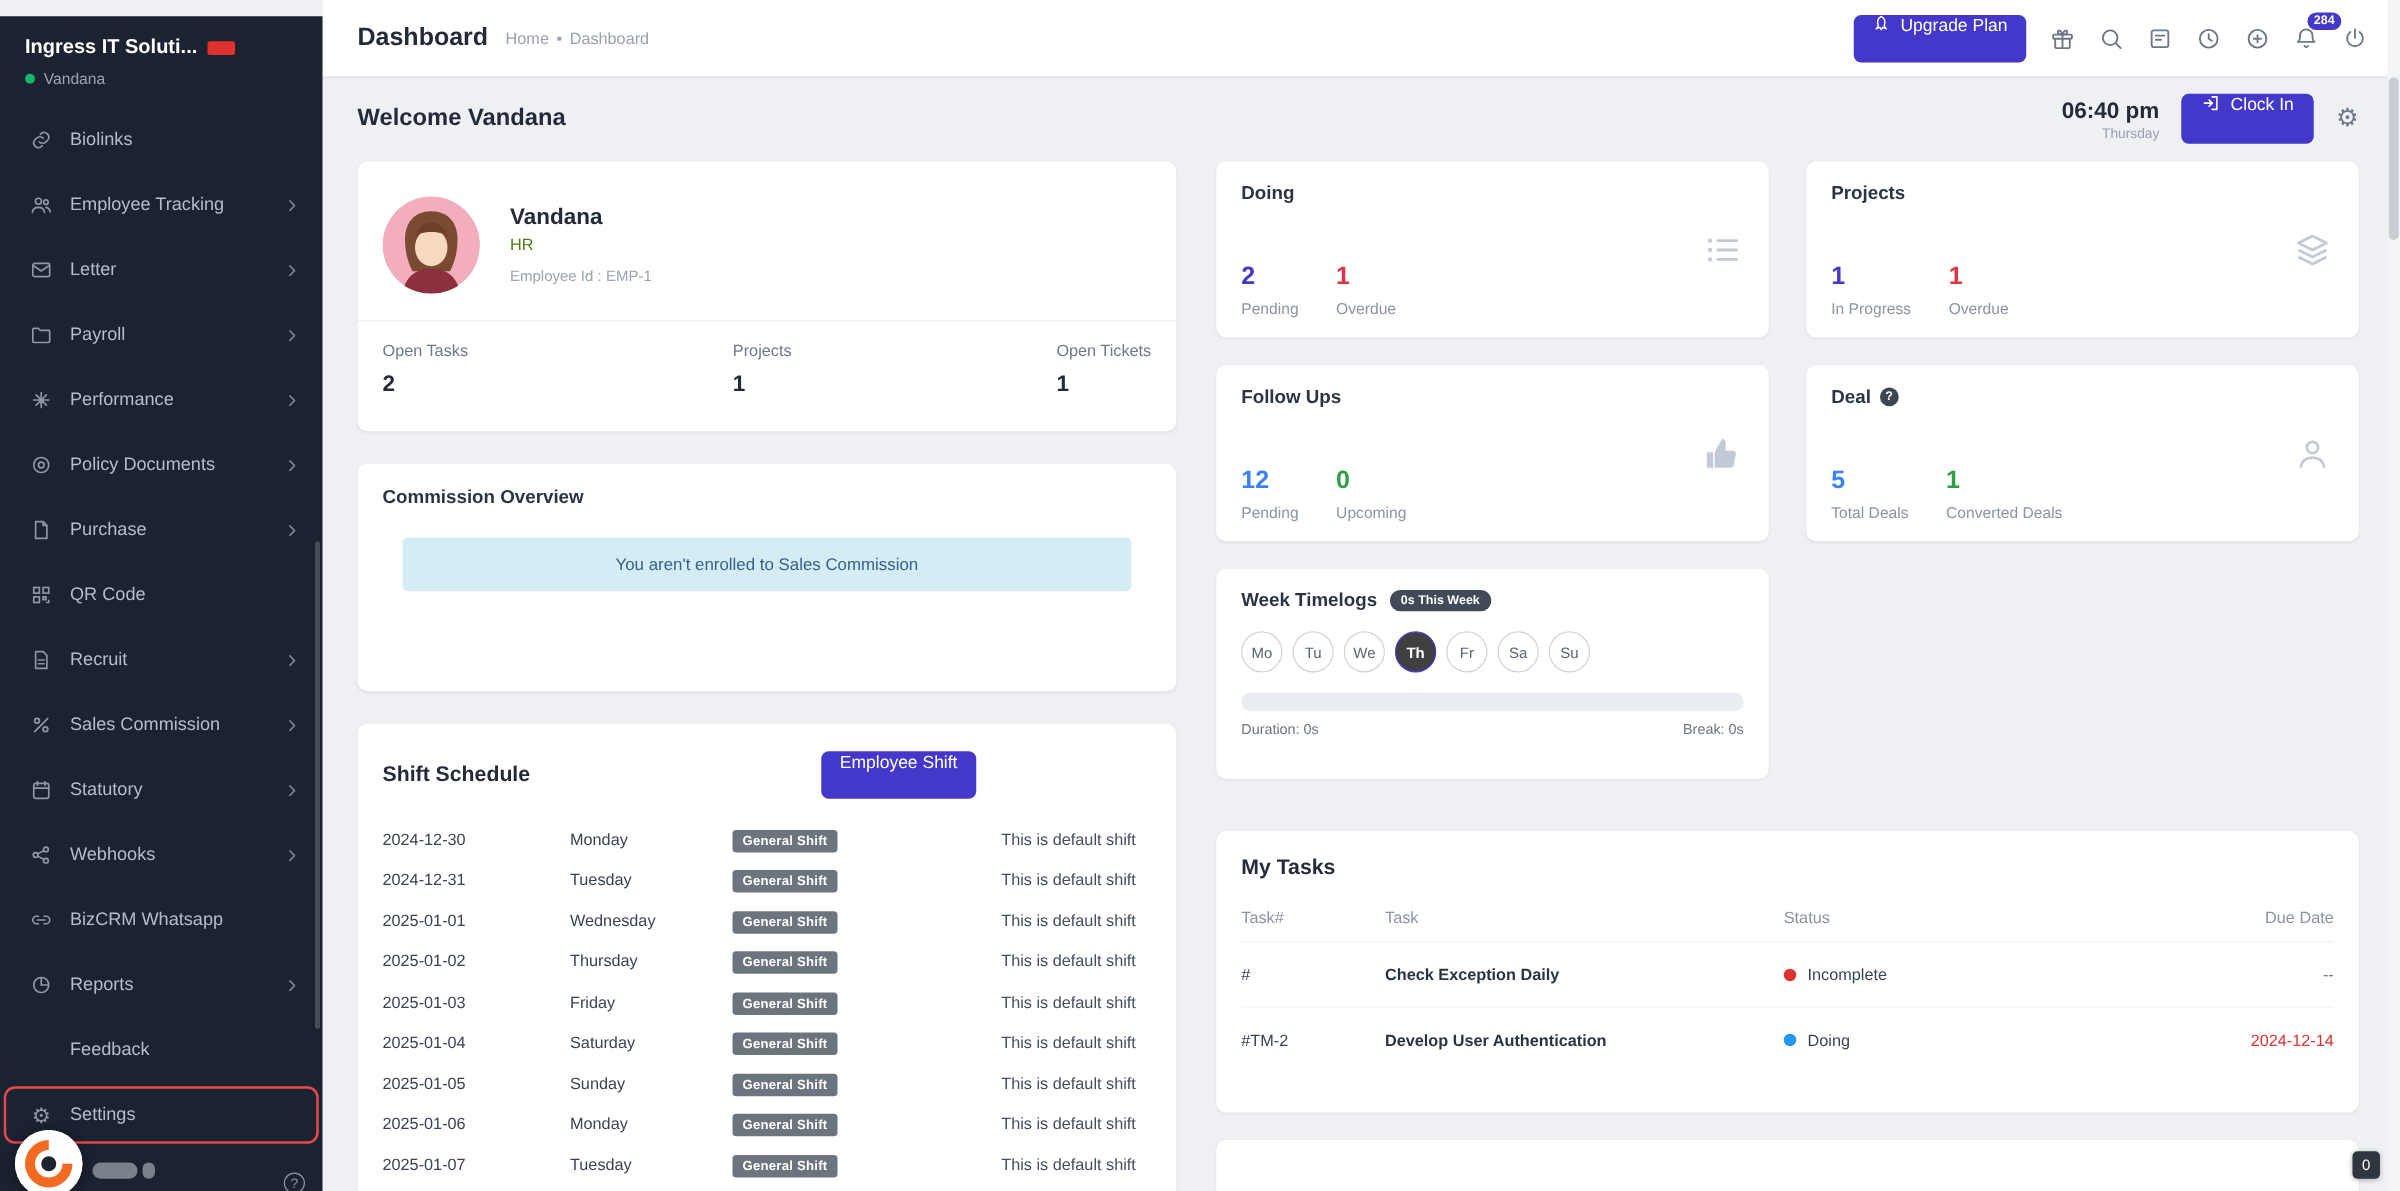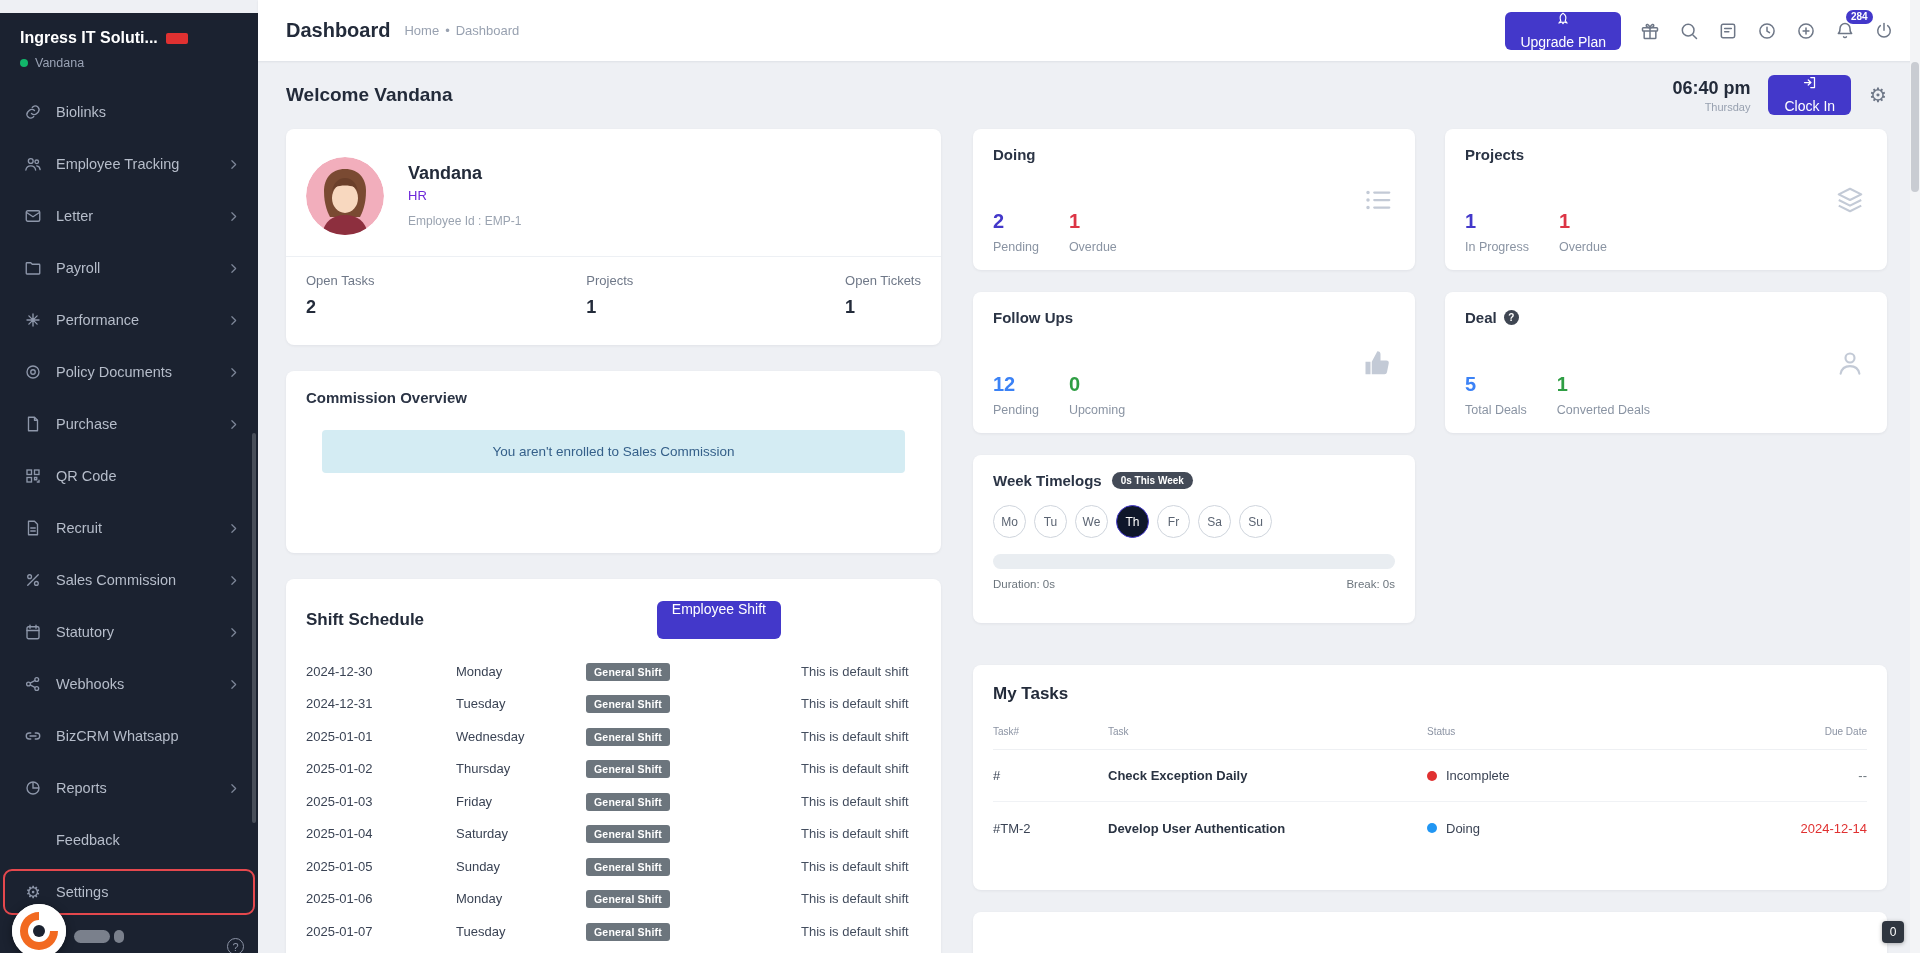--- a/index.html
+++ b/index.html
@@ -36,7 +36,7 @@
   .tb-left { display:flex; align-items:center; gap:14px; }
   .tb-left h1 { font-size:20px; color:#232b3a; font-weight:700; }
   .crumb { font-size:13px; color:#98a1b0; display:flex; gap:6px; align-items:center; }
-  .btn-primary { background:#4338ca; color:#fff; border:none; border-radius:6px; display:inline-flex; align-items:center; gap:8px; font-size:14px; font-family:inherit; cursor:pointer;flex-direction:column; }
+  .btn-primary { background:#4338ca; color:#fff; border:none; border-radius:6px; display:inline-flex; align-items:flex-start; gap:8px; font-size:14px; font-family:inherit; cursor:pointer; }
   .upgrade { height:38px; padding:0 15px; }
   .tb-right { display:flex; align-items:center; gap:19px; }
   .hicon { color:#6e7787; display:inline-flex; cursor:pointer; position:relative; }

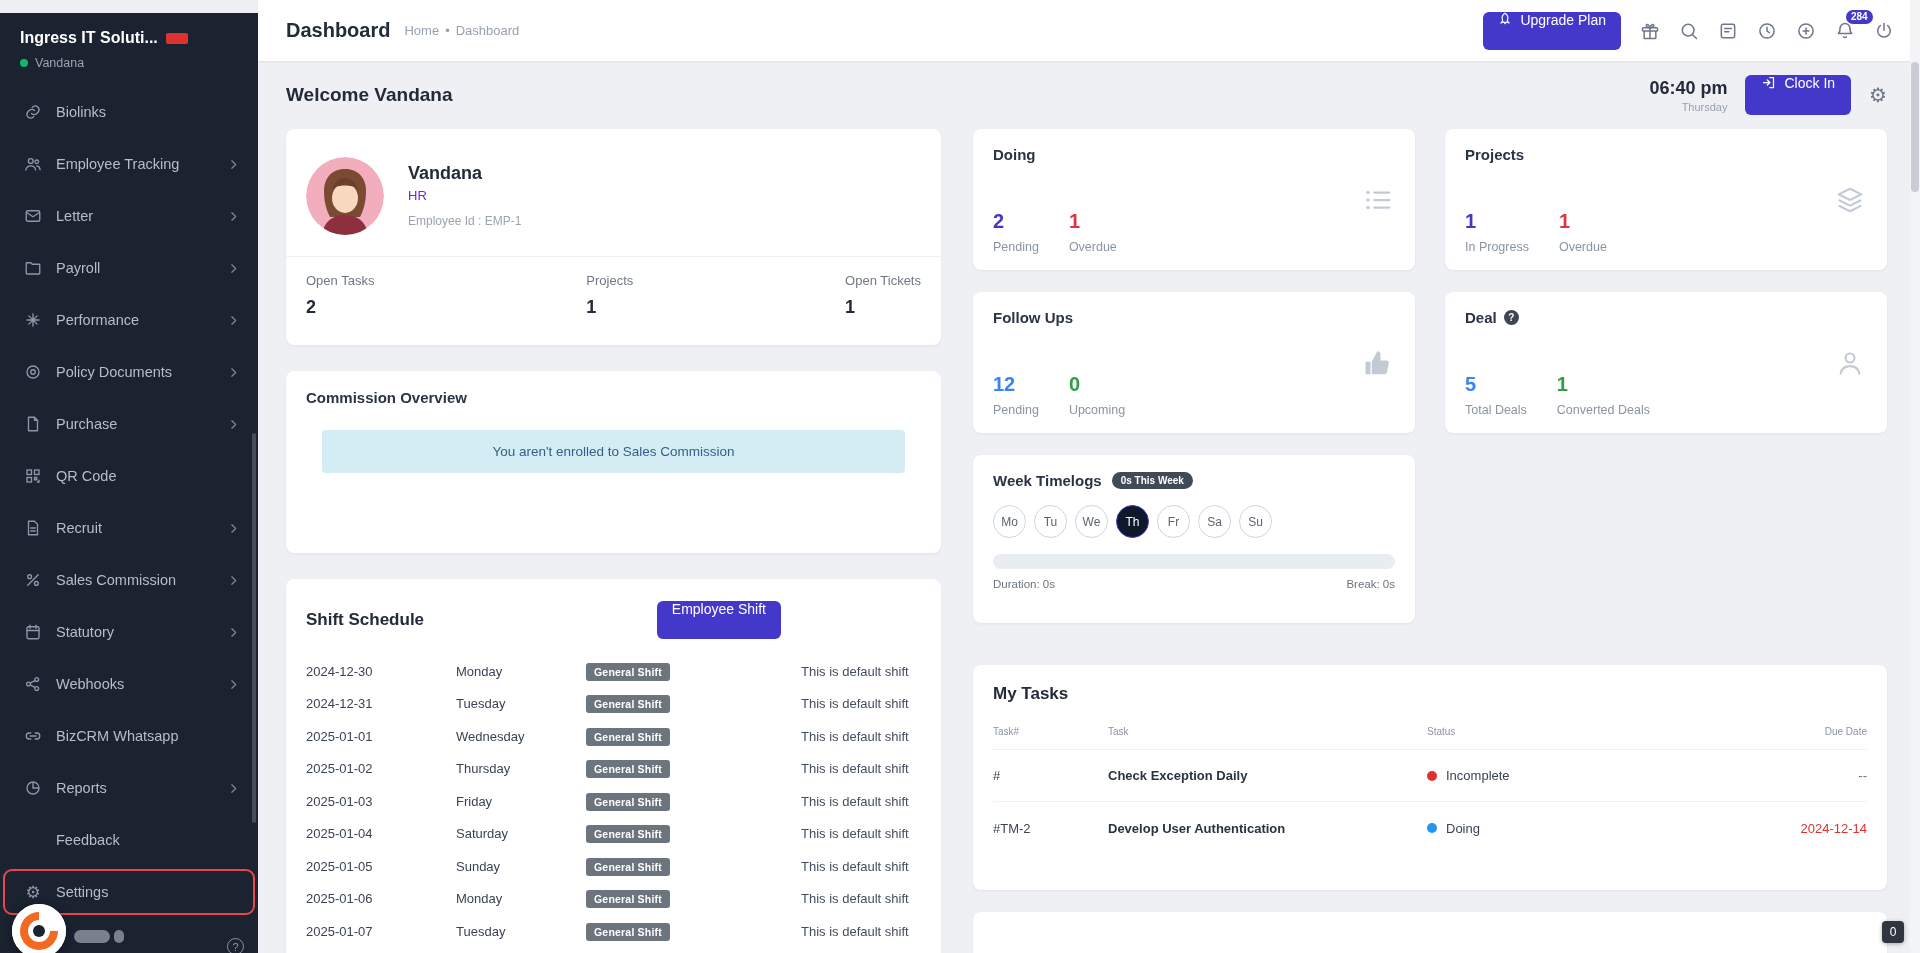--- a/index.html
+++ b/index.html
@@ -62,7 +62,7 @@
   .p-top { display:flex; align-items:center; gap:24px; padding:22px 20px 16px; height:127px; }
   .avatar { width:78px; height:78px; border-radius:50%; overflow:hidden; flex:0 0 78px; }
   .p-name { font-size:18px; font-weight:700; color:#232b3a; }
-  .p-role { font-size:13px; color:#6d28d9; margin-top:4px; }
+  .p-role { font-size:13px; color:#4d7c0f; margin-top:4px; }
   .p-emp { font-size:12px; color:#9aa3b0; margin-top:11px; }
   .p-stats { border-top:1px solid #edf0f4; display:flex; justify-content:space-between; padding:16px 20px 0; }
   .pst .lbl { font-size:13px; color:#6f7888; }

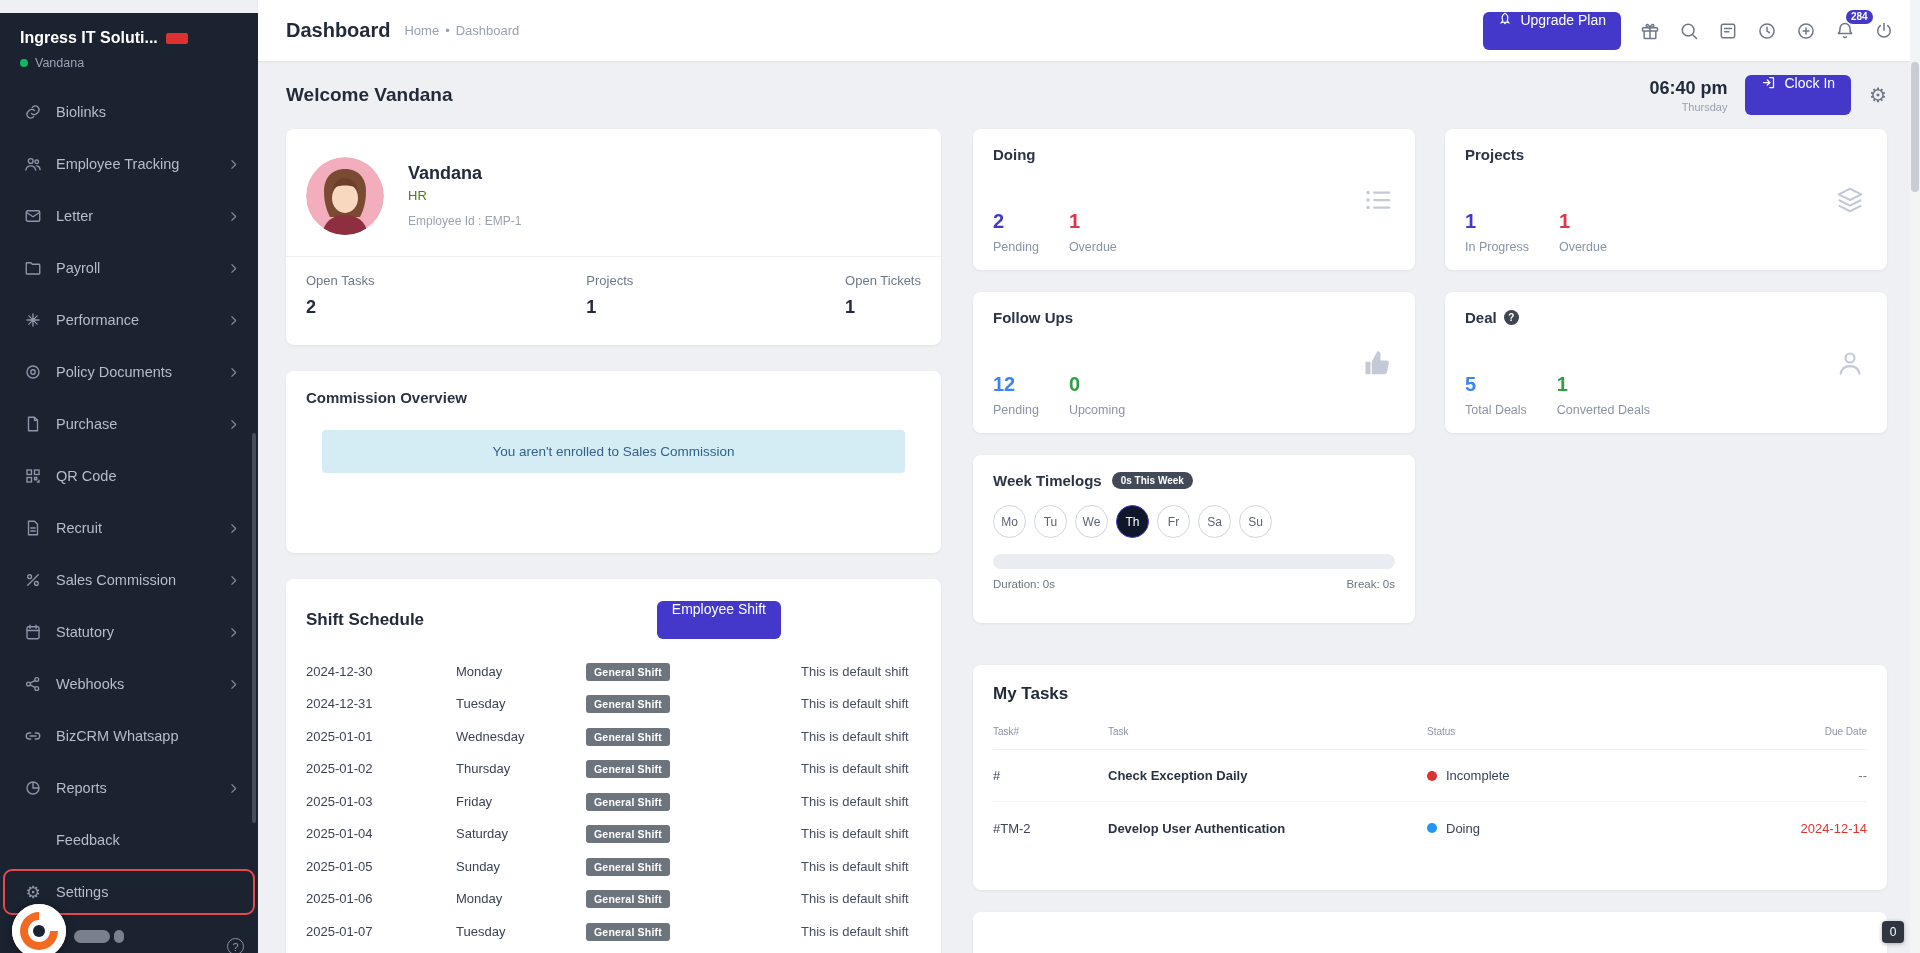--- a/index.html
+++ b/index.html
@@ -101,7 +101,7 @@
   .week-badge { background:#434a57; color:#fff; font-size:10px; font-weight:700; padding:3px 9px; border-radius:9px; }
   .day-pills { display:flex; gap:8px; margin-top:16px; }
   .pill { width:33px; height:33px; border-radius:50%; border:1px solid #cfd5dd; color:#5b6472; font-size:12px; display:flex; align-items:center; justify-content:center; cursor:pointer; background:#fff; }
-  .pill.active { background:#0f172a; border-color:#4338ca; color:#fff; }
+  .pill.active { background:#404040; border-color:#4338ca; color:#fff;font-weight:bold; }
   .progressbar { height:15px; background:#e9edf1; border-radius:8px; margin-top:16px; }
   .week-foot { display:flex; justify-content:space-between; font-size:11.5px; color:#6c757d; margin-top:9px; }
 

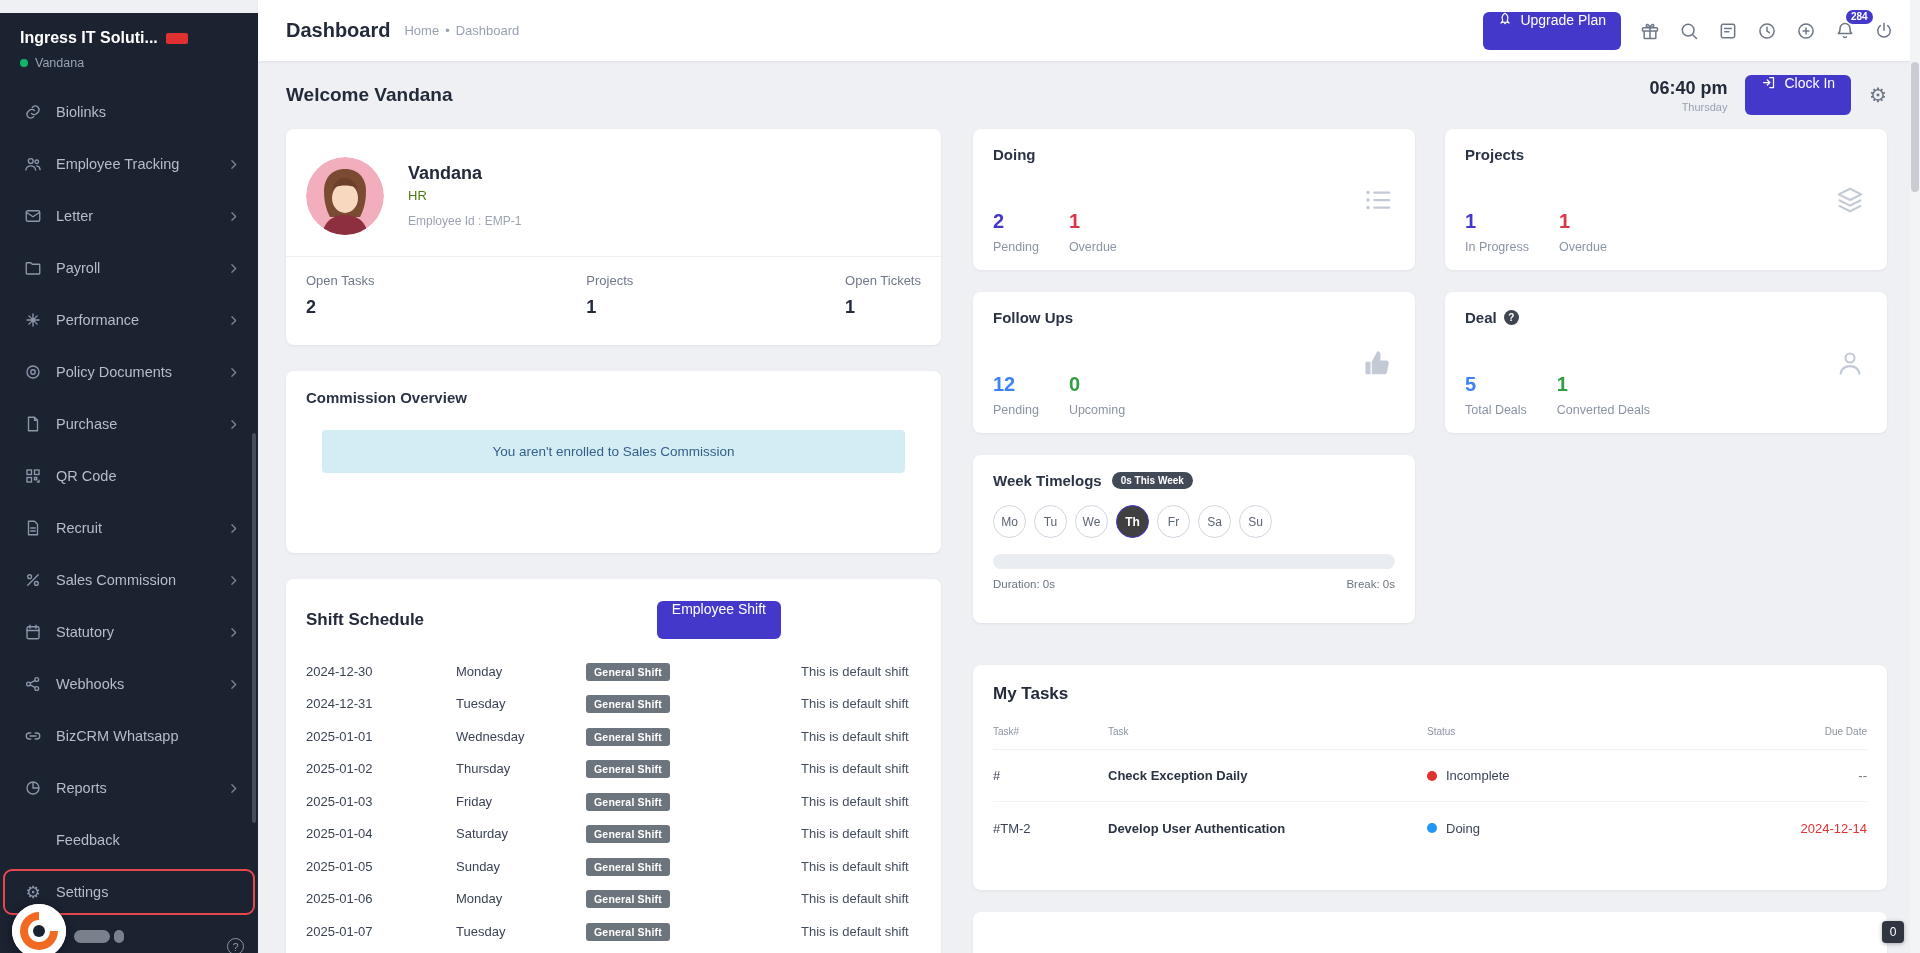--- a/index.html
+++ b/index.html
@@ -107,7 +107,7 @@
 
   
   .mytasks-card { grid-column:1 / -1; height:225px; padding:19px 20px 0; margin-top:20px; }
-  .mt-head { display:flex; color:#8b93a3; font-size:10px; padding:22px 0 12px; border-bottom:1px solid #eef0f3; }
+  .mt-head { display:flex; color:#8b93a3; font-size:13px; padding:22px 0 12px; border-bottom:1px solid #eef0f3; }
   .mt-row { display:flex; align-items:center; height:52px; border-bottom:1px solid #f0f2f5; font-size:13px; }
   .mt-row:last-child { border-bottom:none; }
   .c1 { width:115px; }

